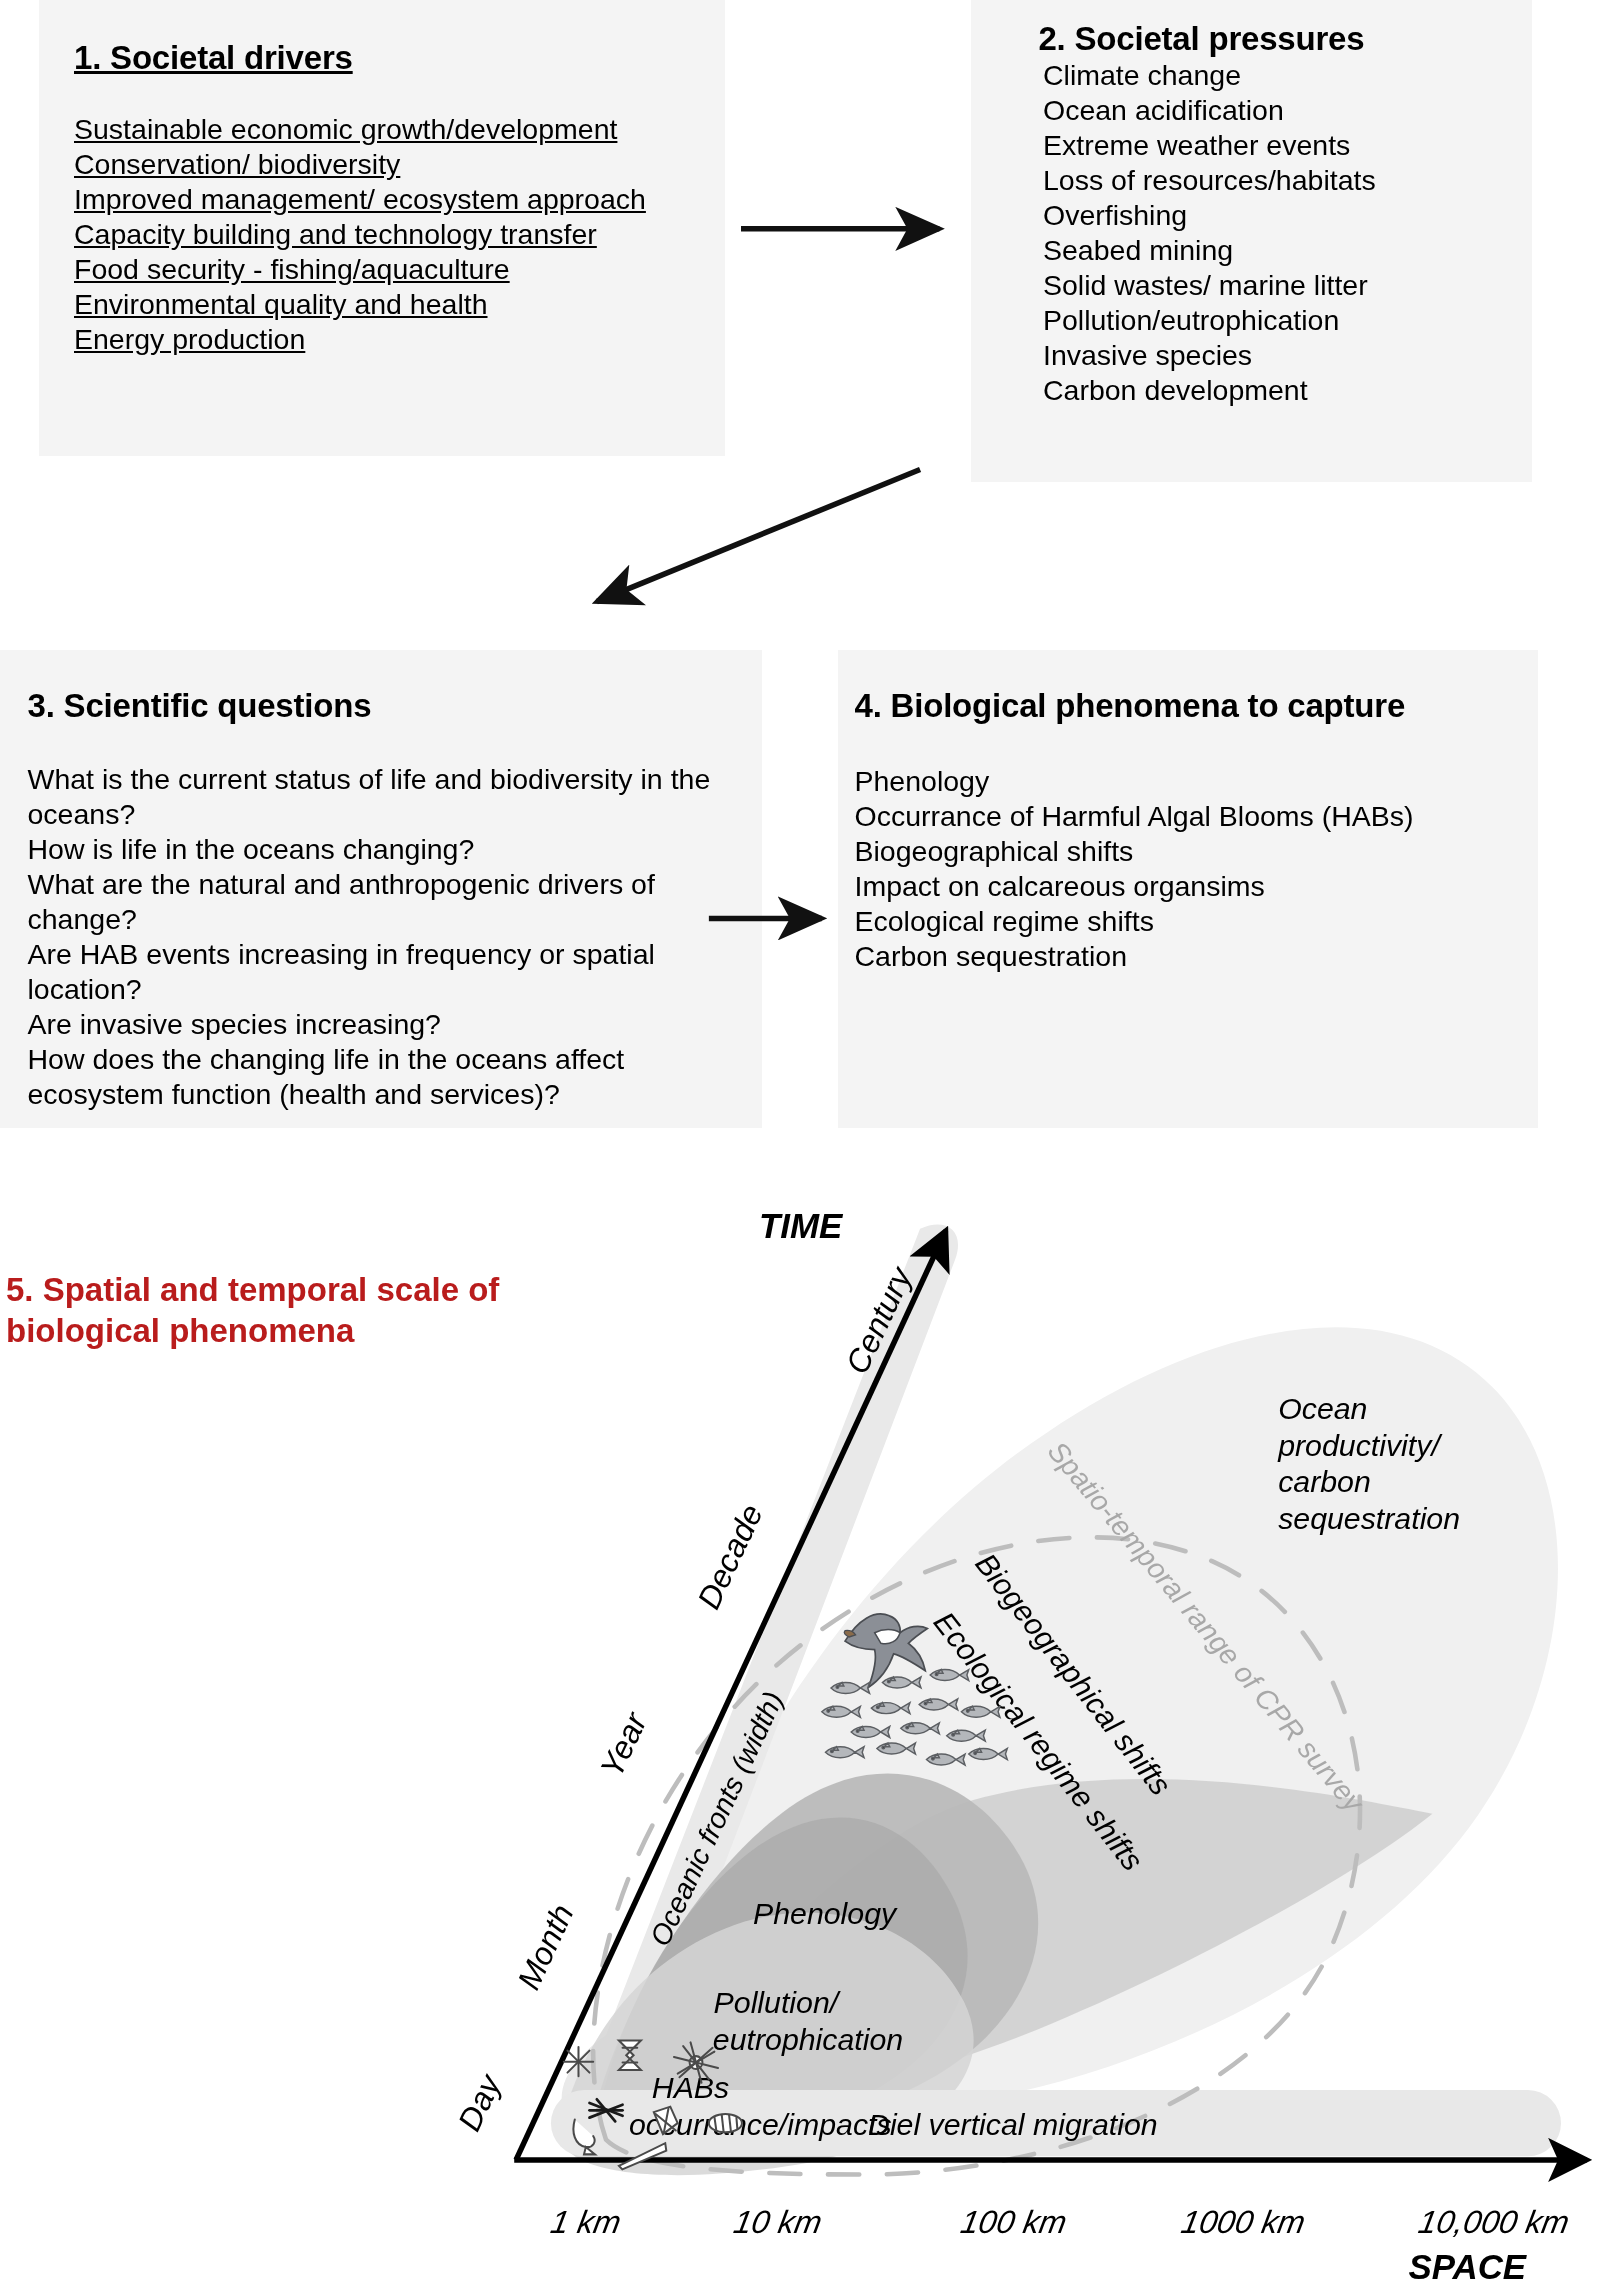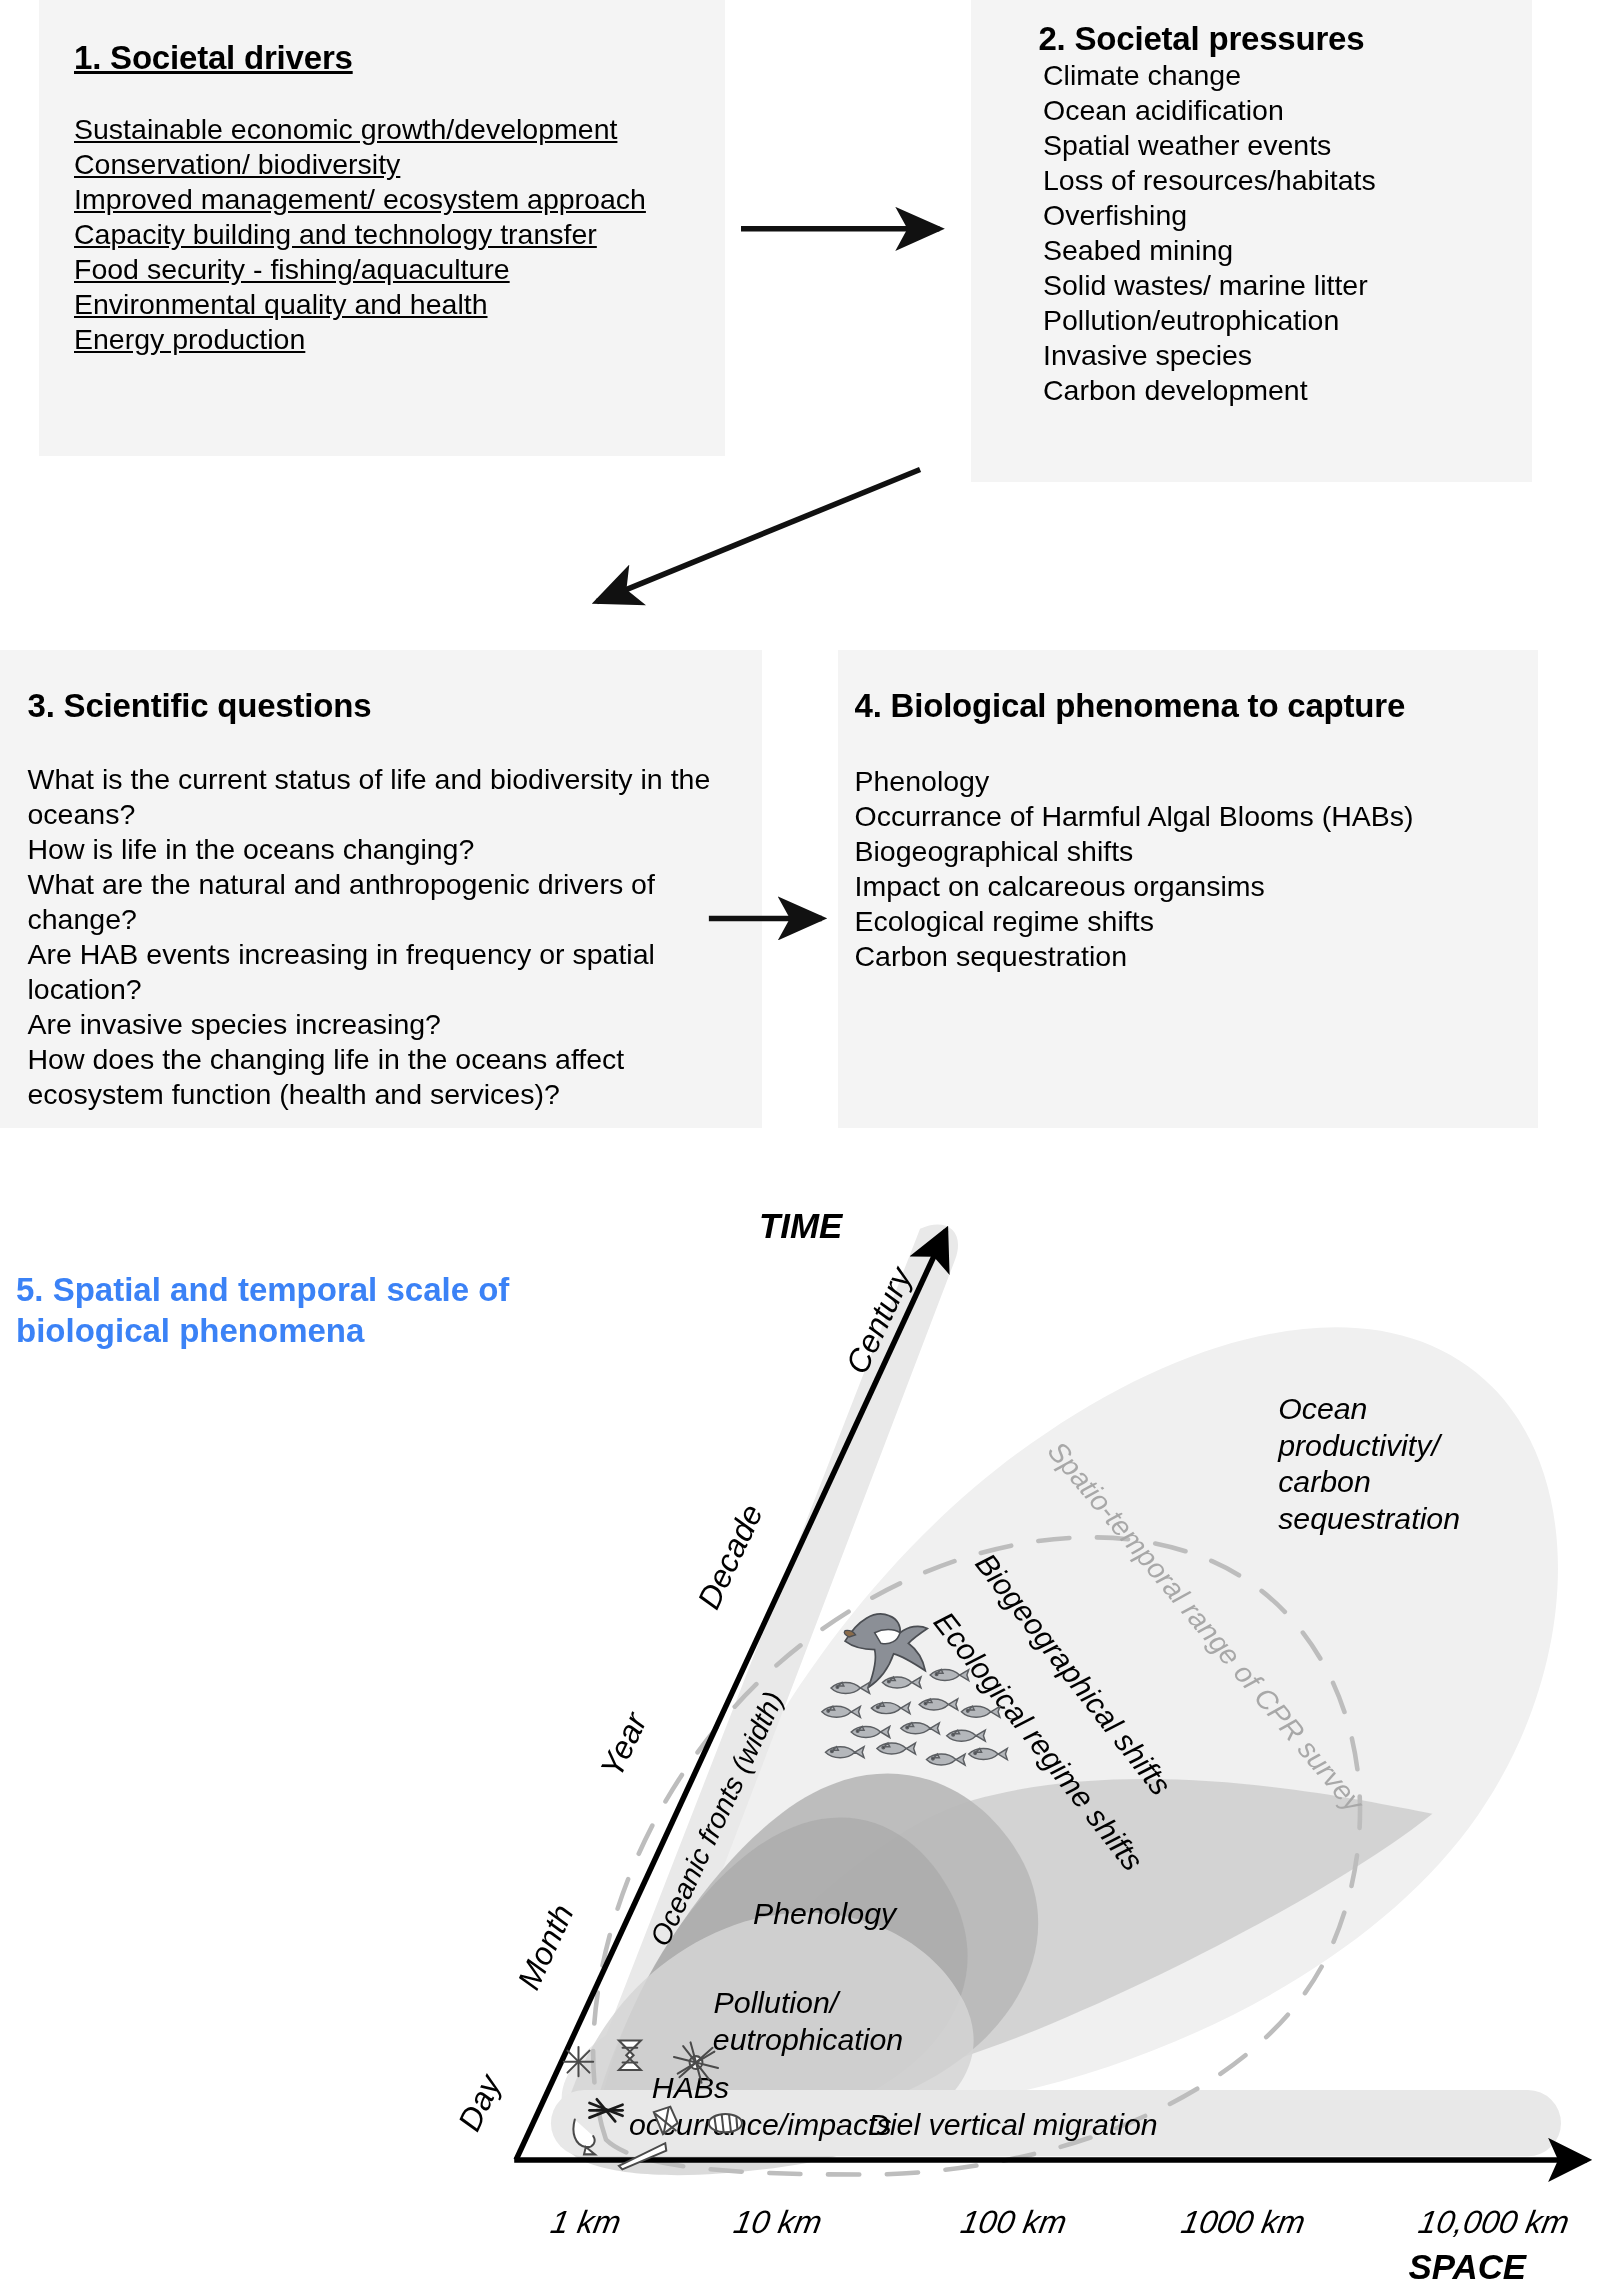--- a/index.html
+++ b/index.html
@@ -89,7 +89,7 @@
   <ul>
     <li>Climate change</li>
     <li>Ocean acidification</li>
-    <li>Spatial weather events</li>
+    <li>Extreme weather events</li>
     <li>Loss of resources/habitats</li>
     <li>Overfishing</li>
     <li>Seabed mining</li>

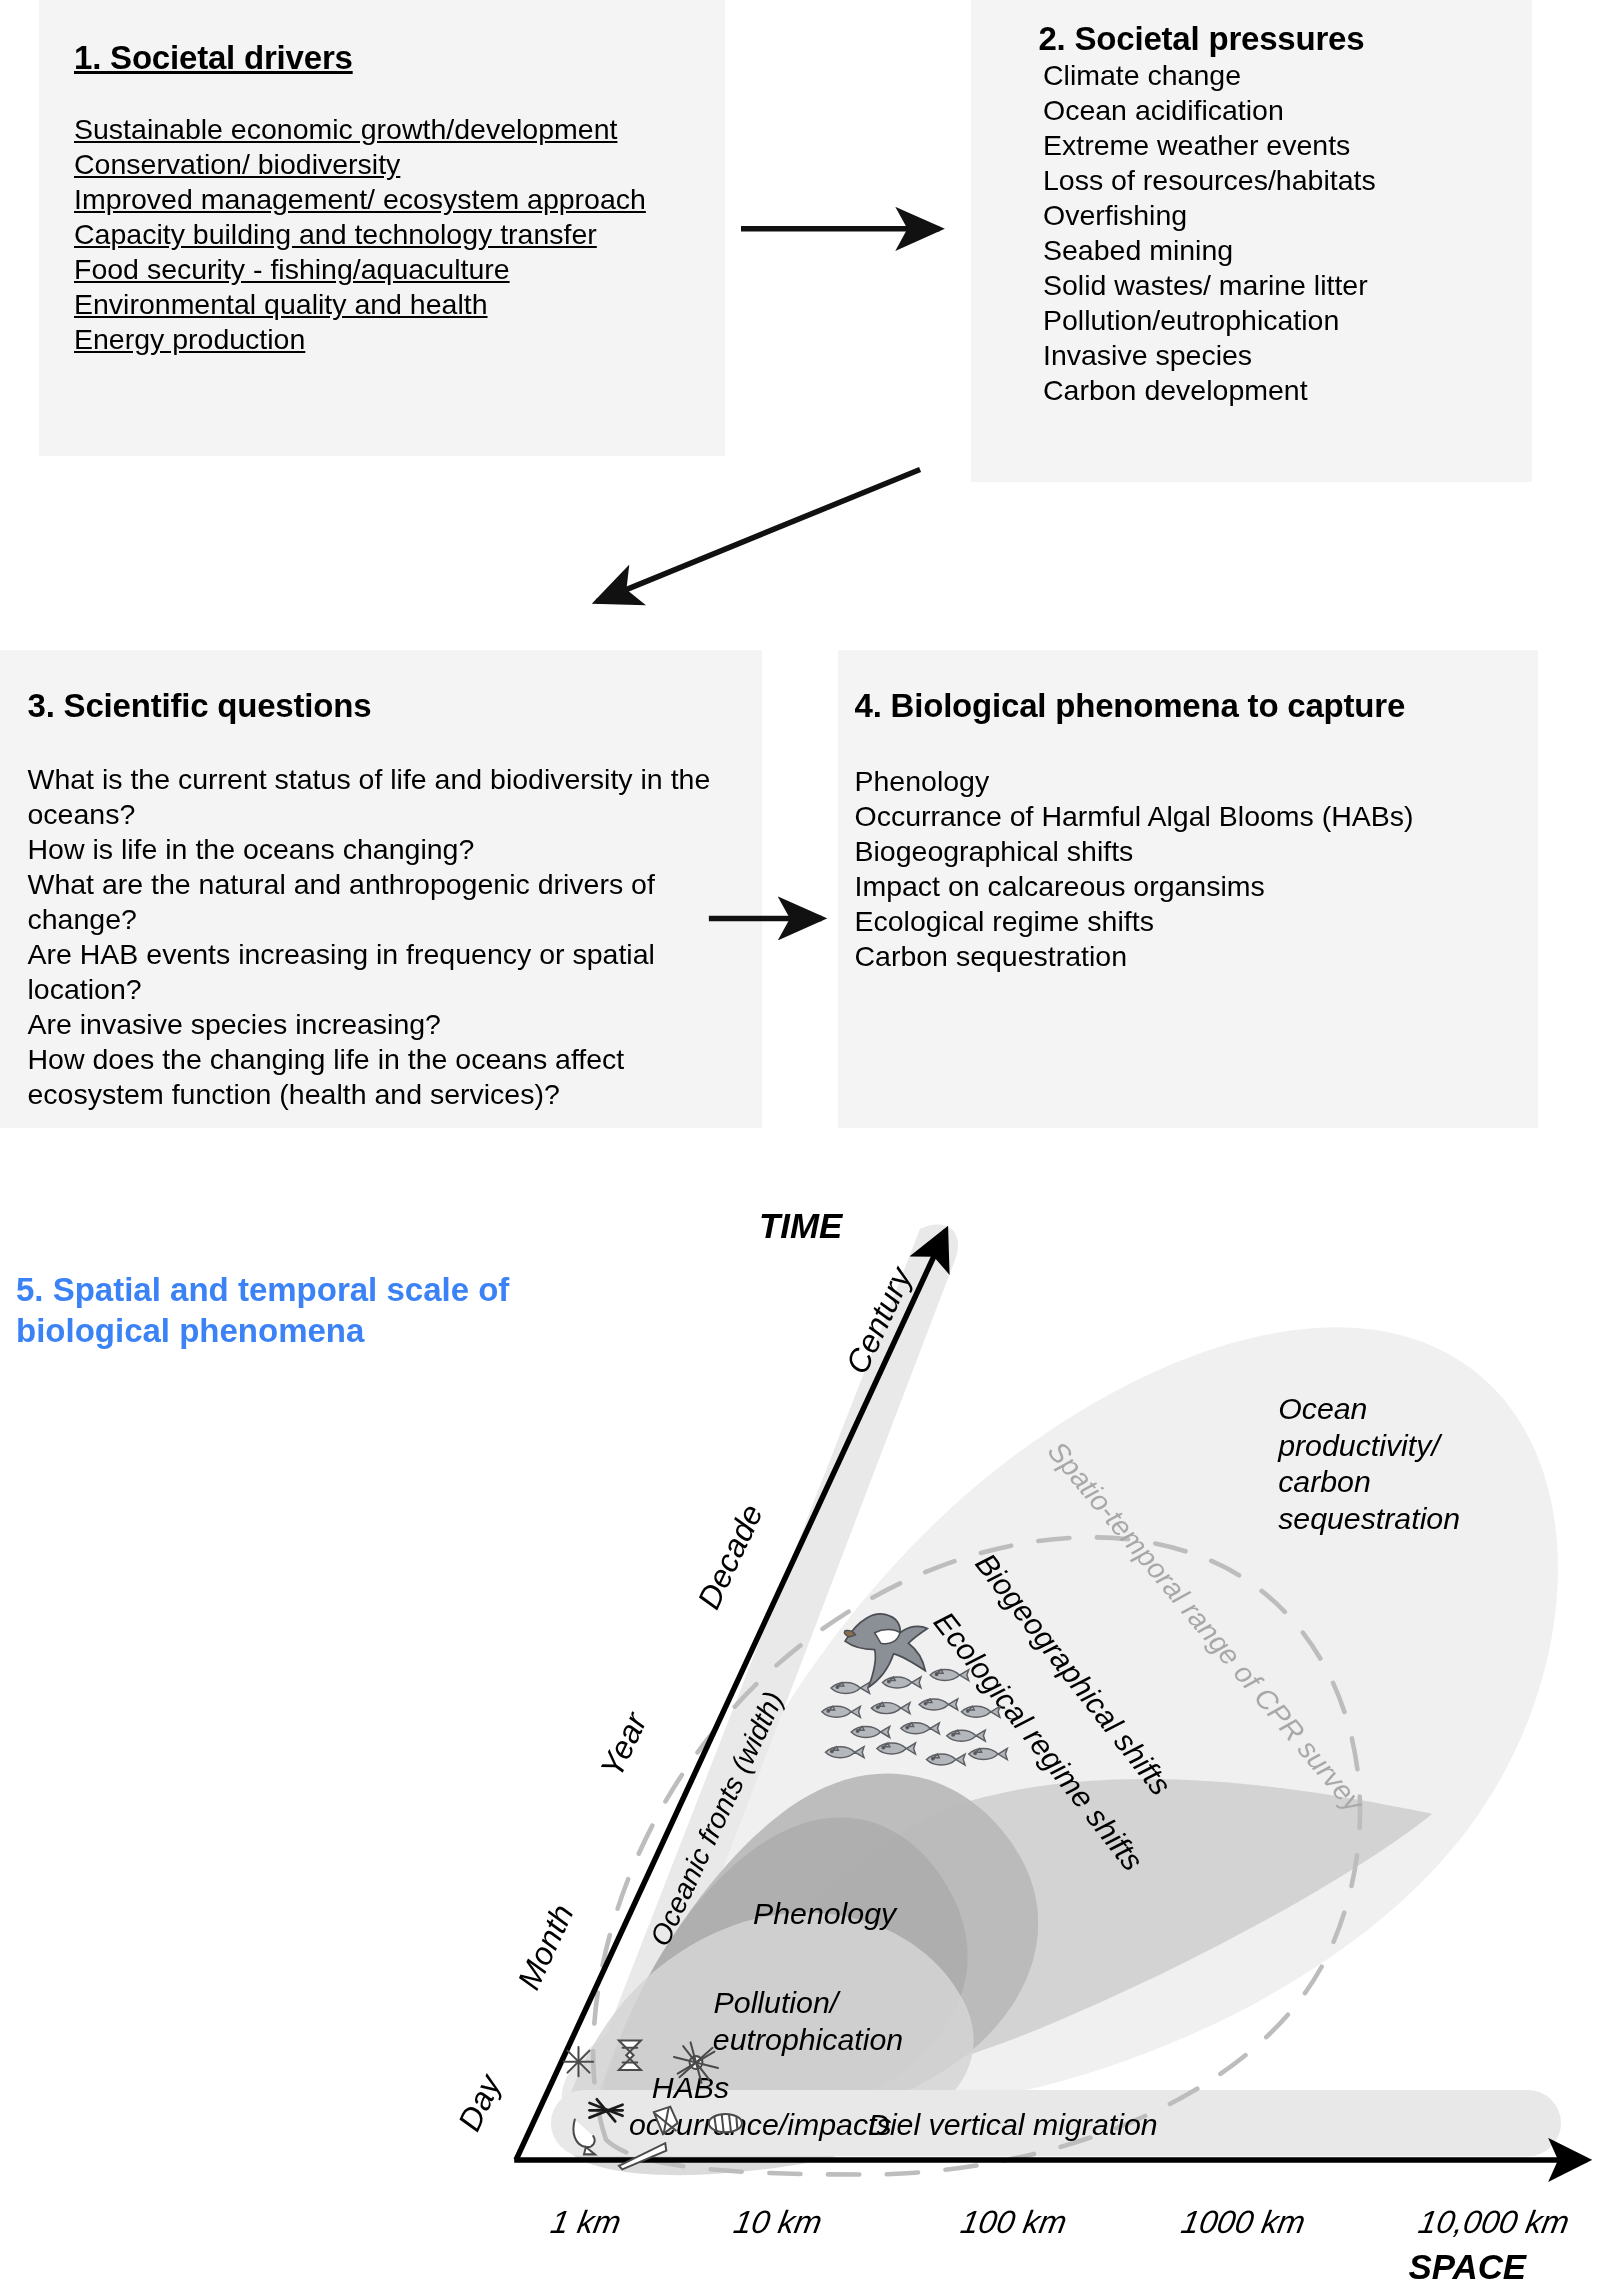--- a/index.html
+++ b/index.html
@@ -41,8 +41,8 @@
 
   
   #sec5title{
-    position:absolute;left:16px;top:1269px;width:588px;
-    font-size:33px;font-weight:bold;line-height:41px;color:#3b82f6;
+    position:absolute;left:6px;top:1269px;width:588px;
+    font-size:33px;font-weight:bold;line-height:41px;color:#b91c1c;
   }
 
   svg.overlay{position:absolute;left:0;top:0;width:1617px;height:2296px;}

